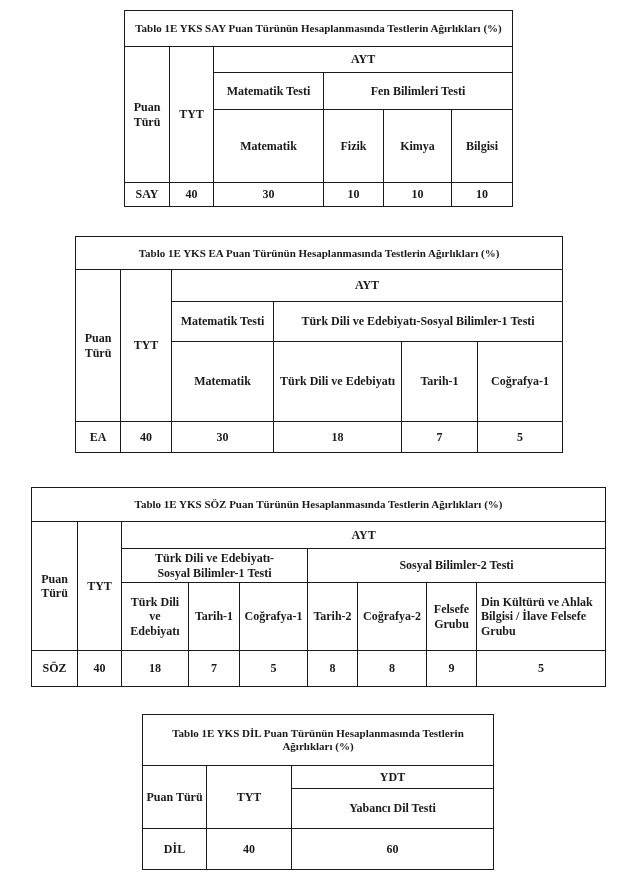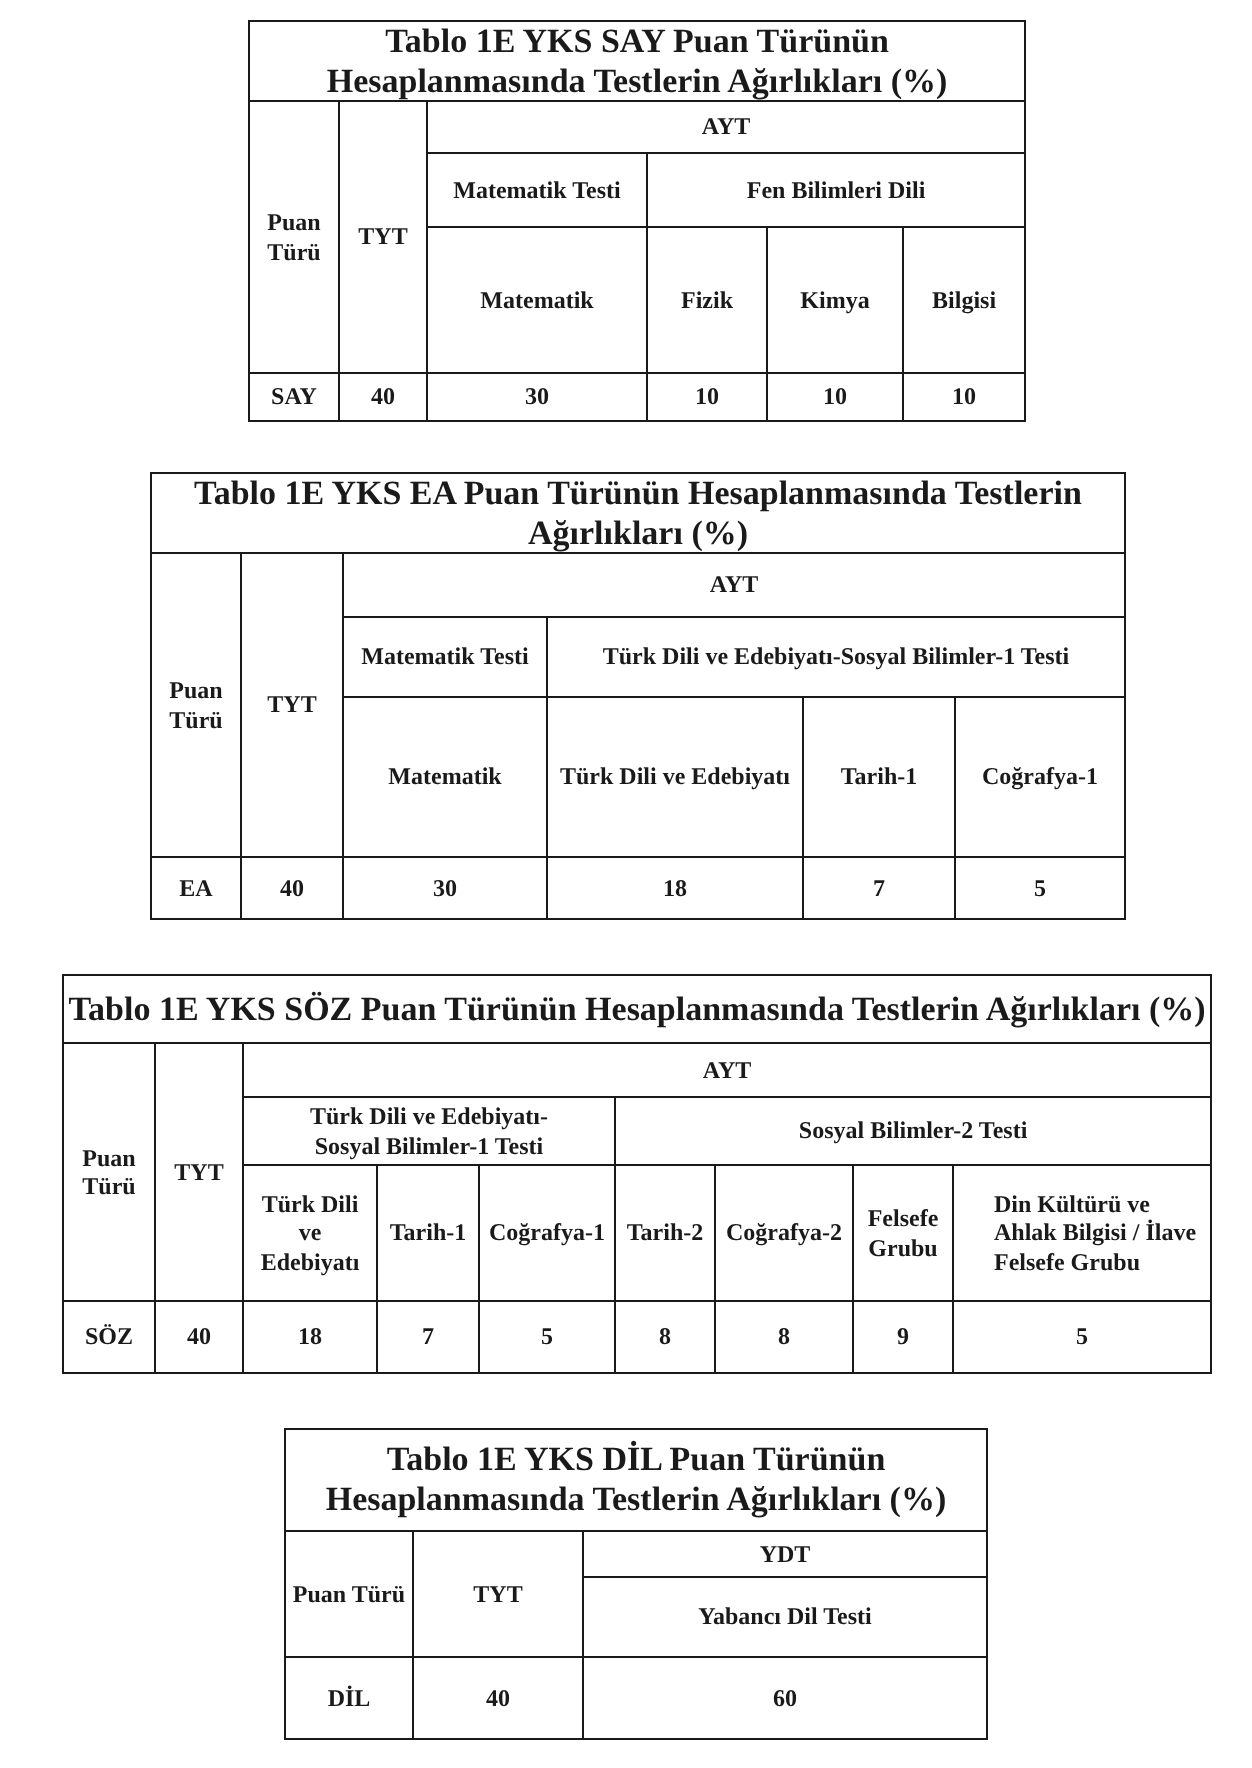--- a/index.html
+++ b/index.html
@@ -8,7 +8,7 @@
   table { position:absolute; border-collapse:collapse; table-layout:fixed; }
   td { border:1.5px solid #1a1a1a; text-align:center; vertical-align:middle;
        font-weight:bold; font-size:12px; padding:0 2px; line-height:1.2; }
-  td.title { font-size:17px; line-height:1.15; }
+  td.title { font-size:11px; line-height:1.15; }
   td.left-txt { text-align:left; padding-left:20px; }
   #t1 { left:124px; top:10px; width:388px; }
   #t2 { left:75px; top:236px; width:487px; }

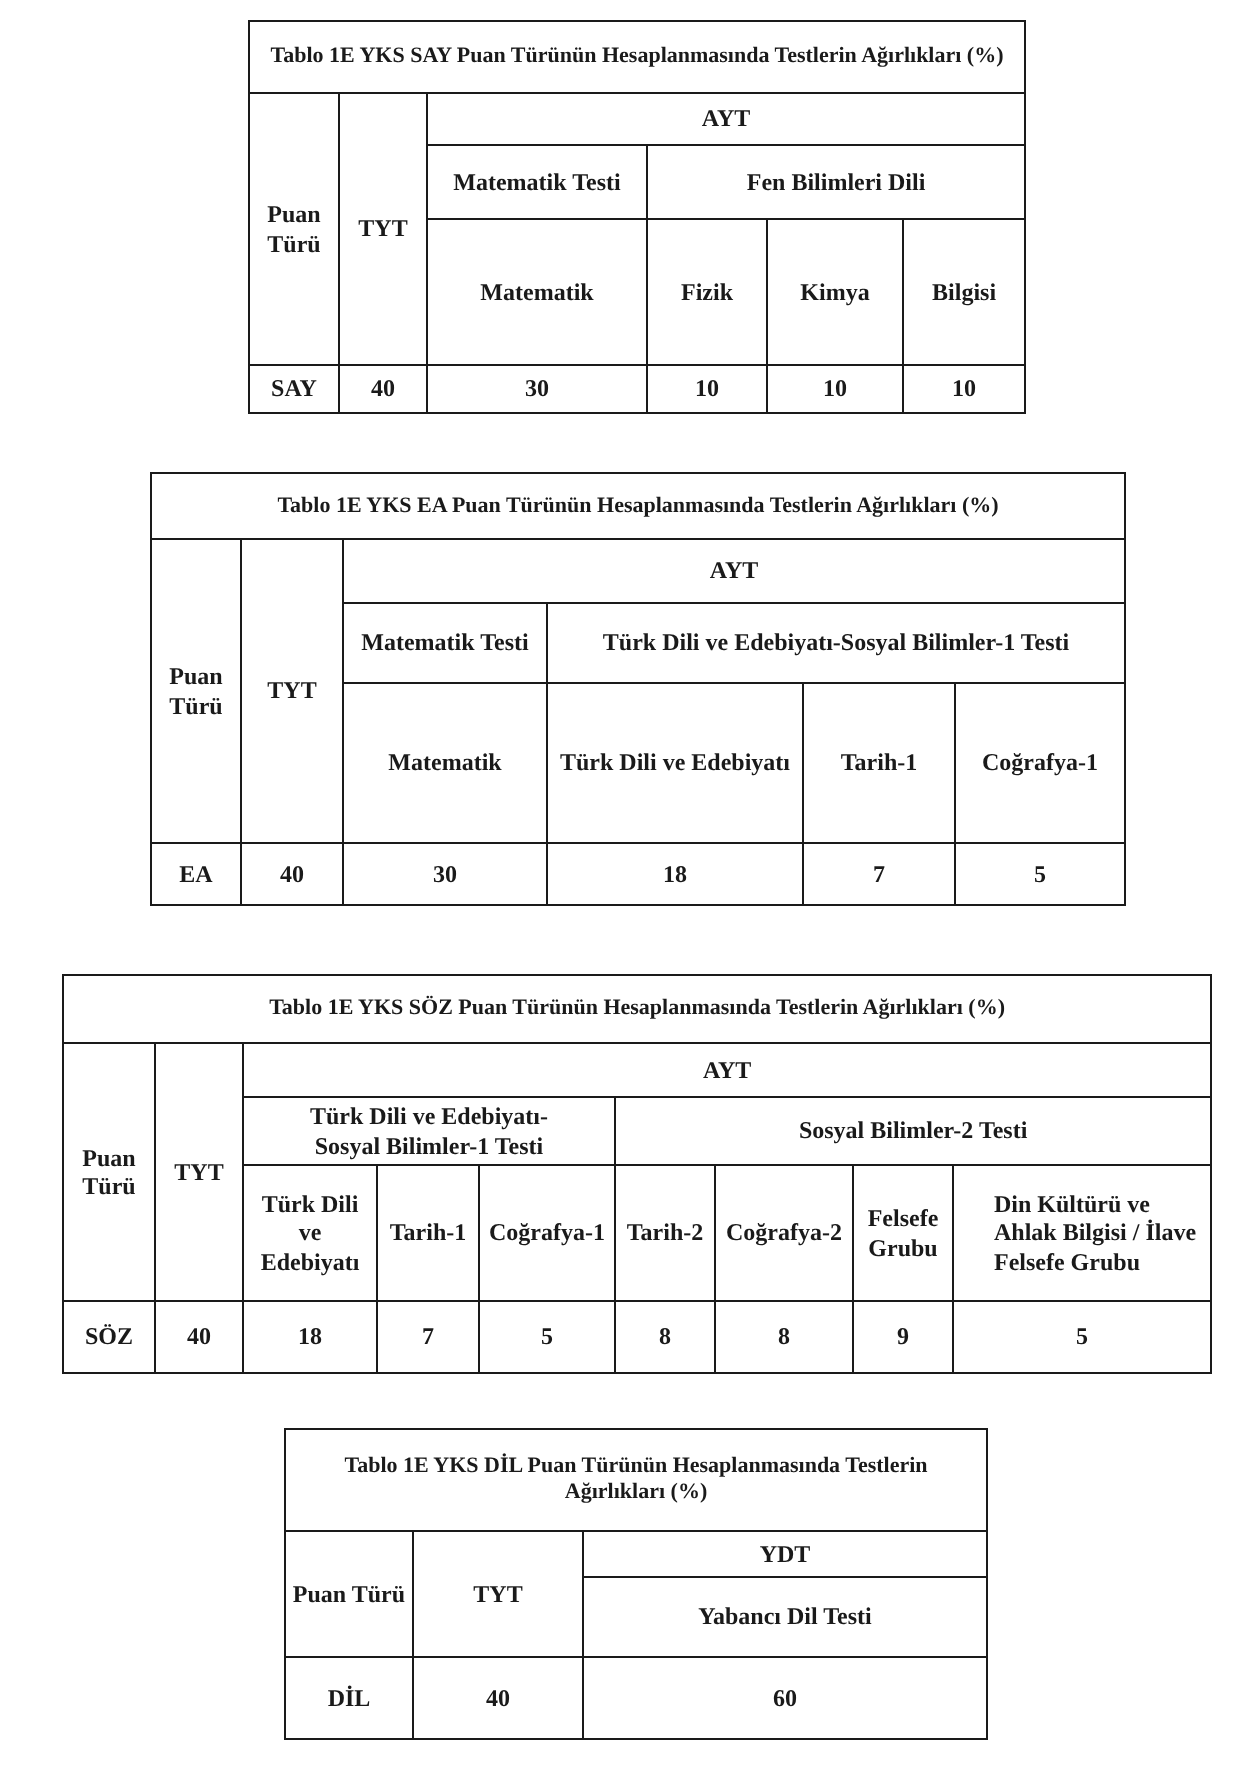--- a/index.html
+++ b/index.html
@@ -38,7 +38,7 @@
   </tr>
   <tr style="height:37px">
     <td>Matematik Testi</td>
-    <td colspan="3">Fen Bilimleri Dili</td>
+    <td colspan="3">Fen Bilimleri Testi</td>
   </tr>
   <tr style="height:73px">
     <td>Matematik</td>

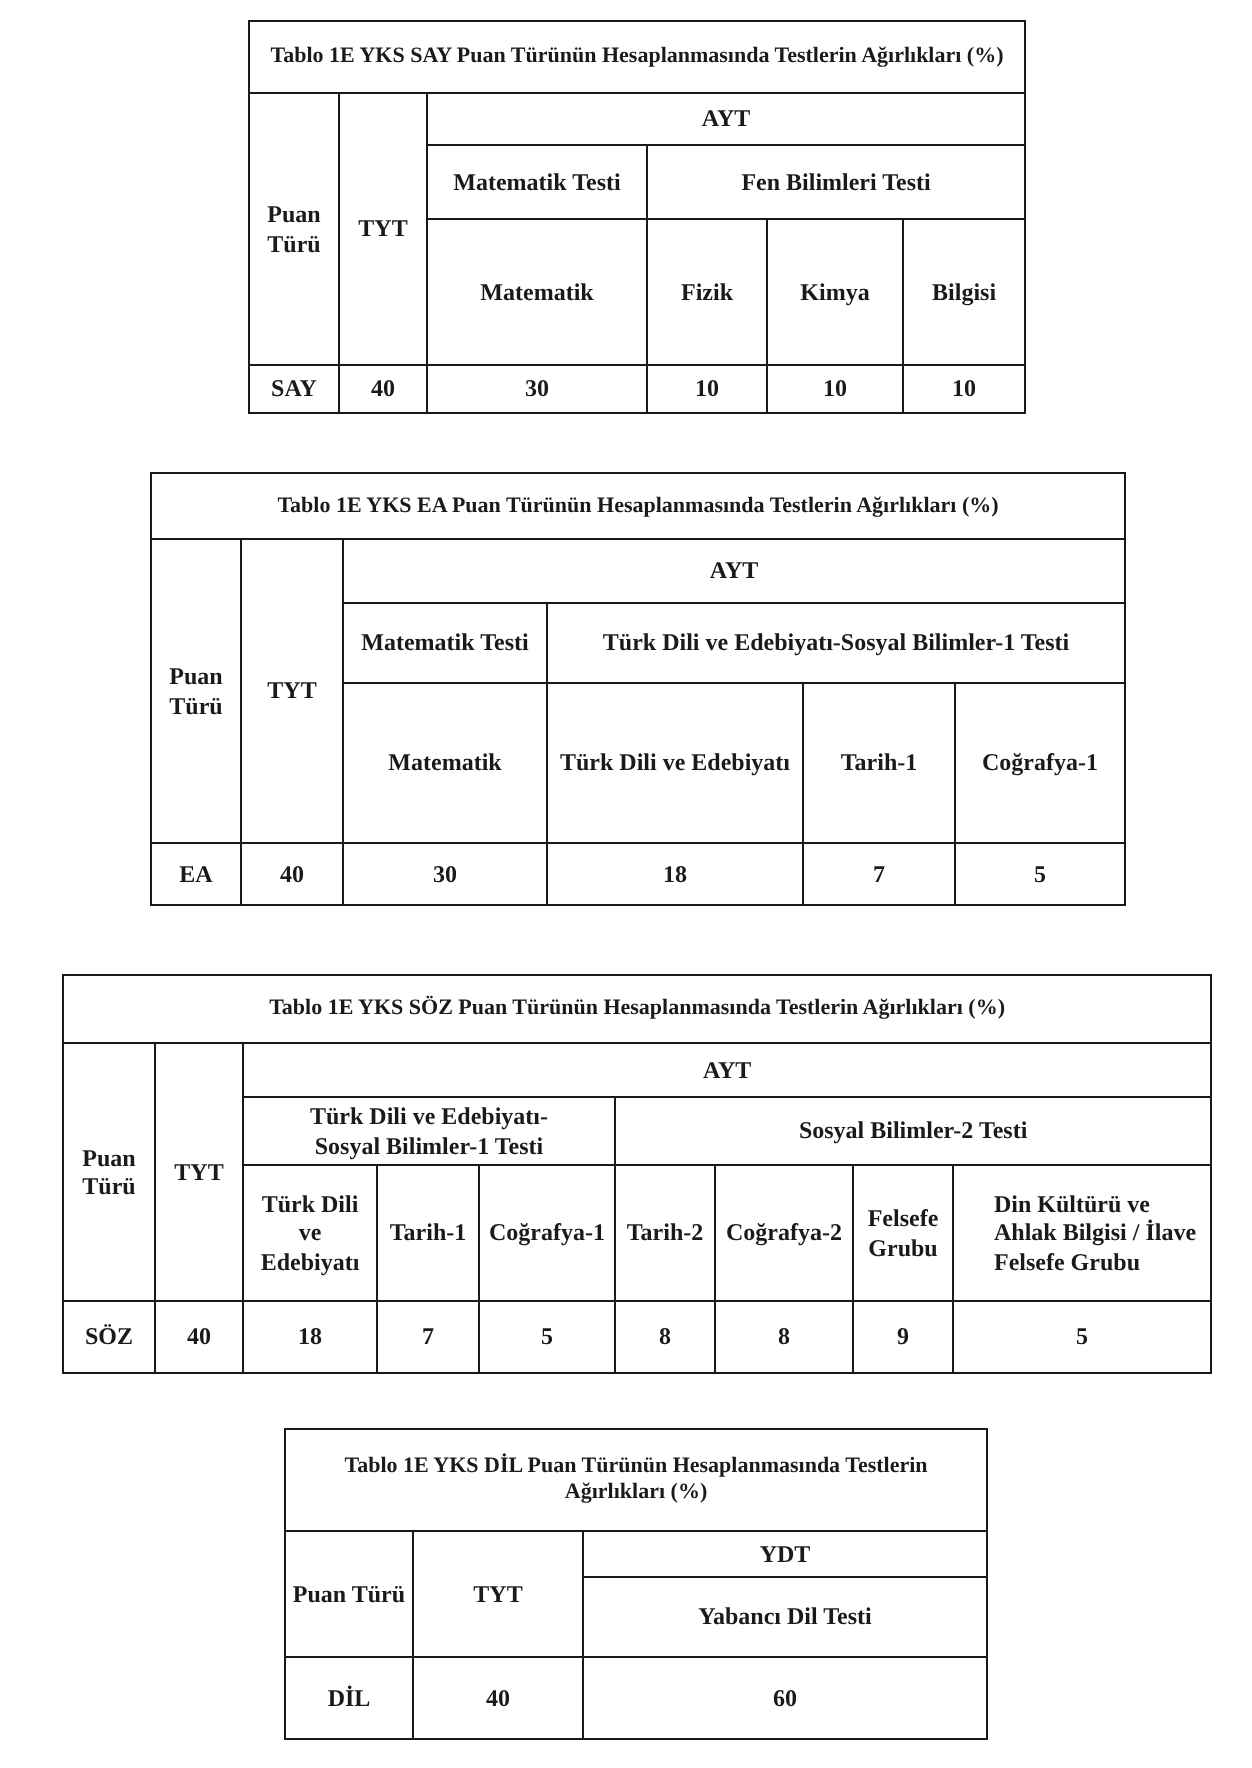--- a/index.html
+++ b/index.html
@@ -9,7 +9,7 @@
   td { border:1.5px solid #1a1a1a; text-align:center; vertical-align:middle;
        font-weight:bold; font-size:12px; padding:0 2px; line-height:1.2; }
   td.title { font-size:11px; line-height:1.15; }
-  td.left-txt { text-align:left; padding-left:20px; }
+  td.left-txt { text-align:left; padding-left:4px; }
   #t1 { left:124px; top:10px; width:388px; }
   #t2 { left:75px; top:236px; width:487px; }
   #t3 { left:31px; top:487px; width:574px;font-family:Liberation Serif, serif; }

